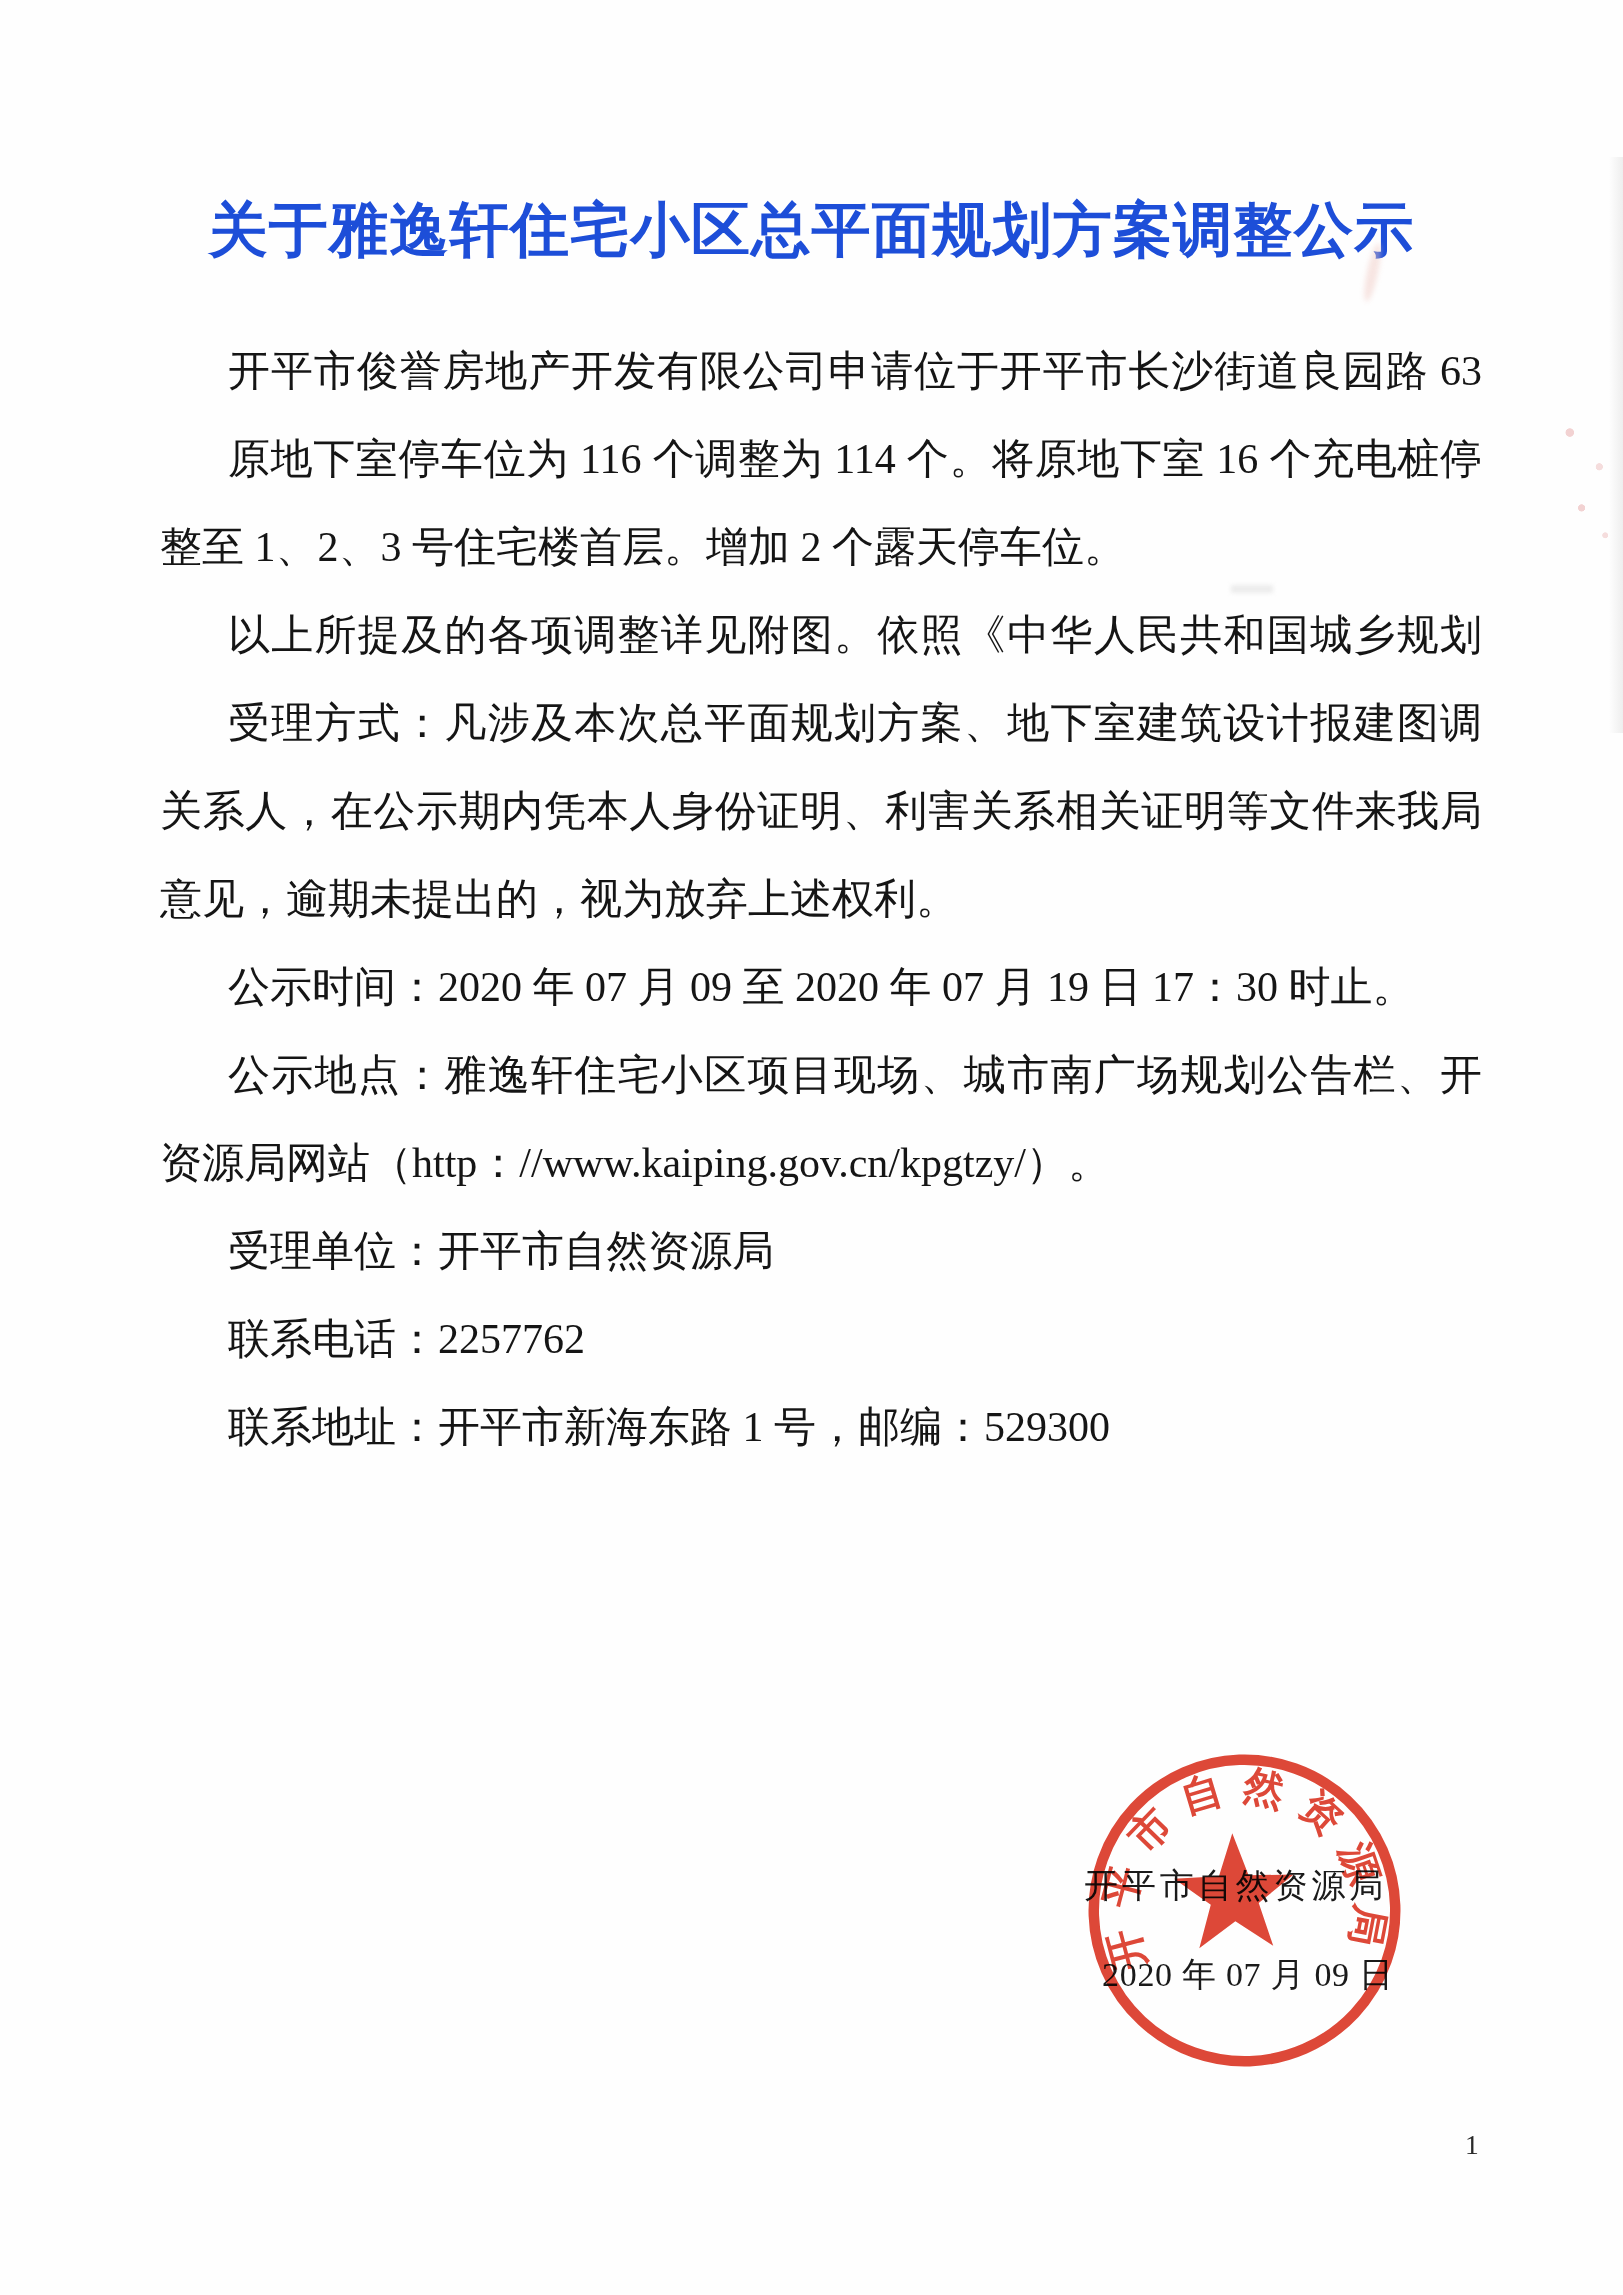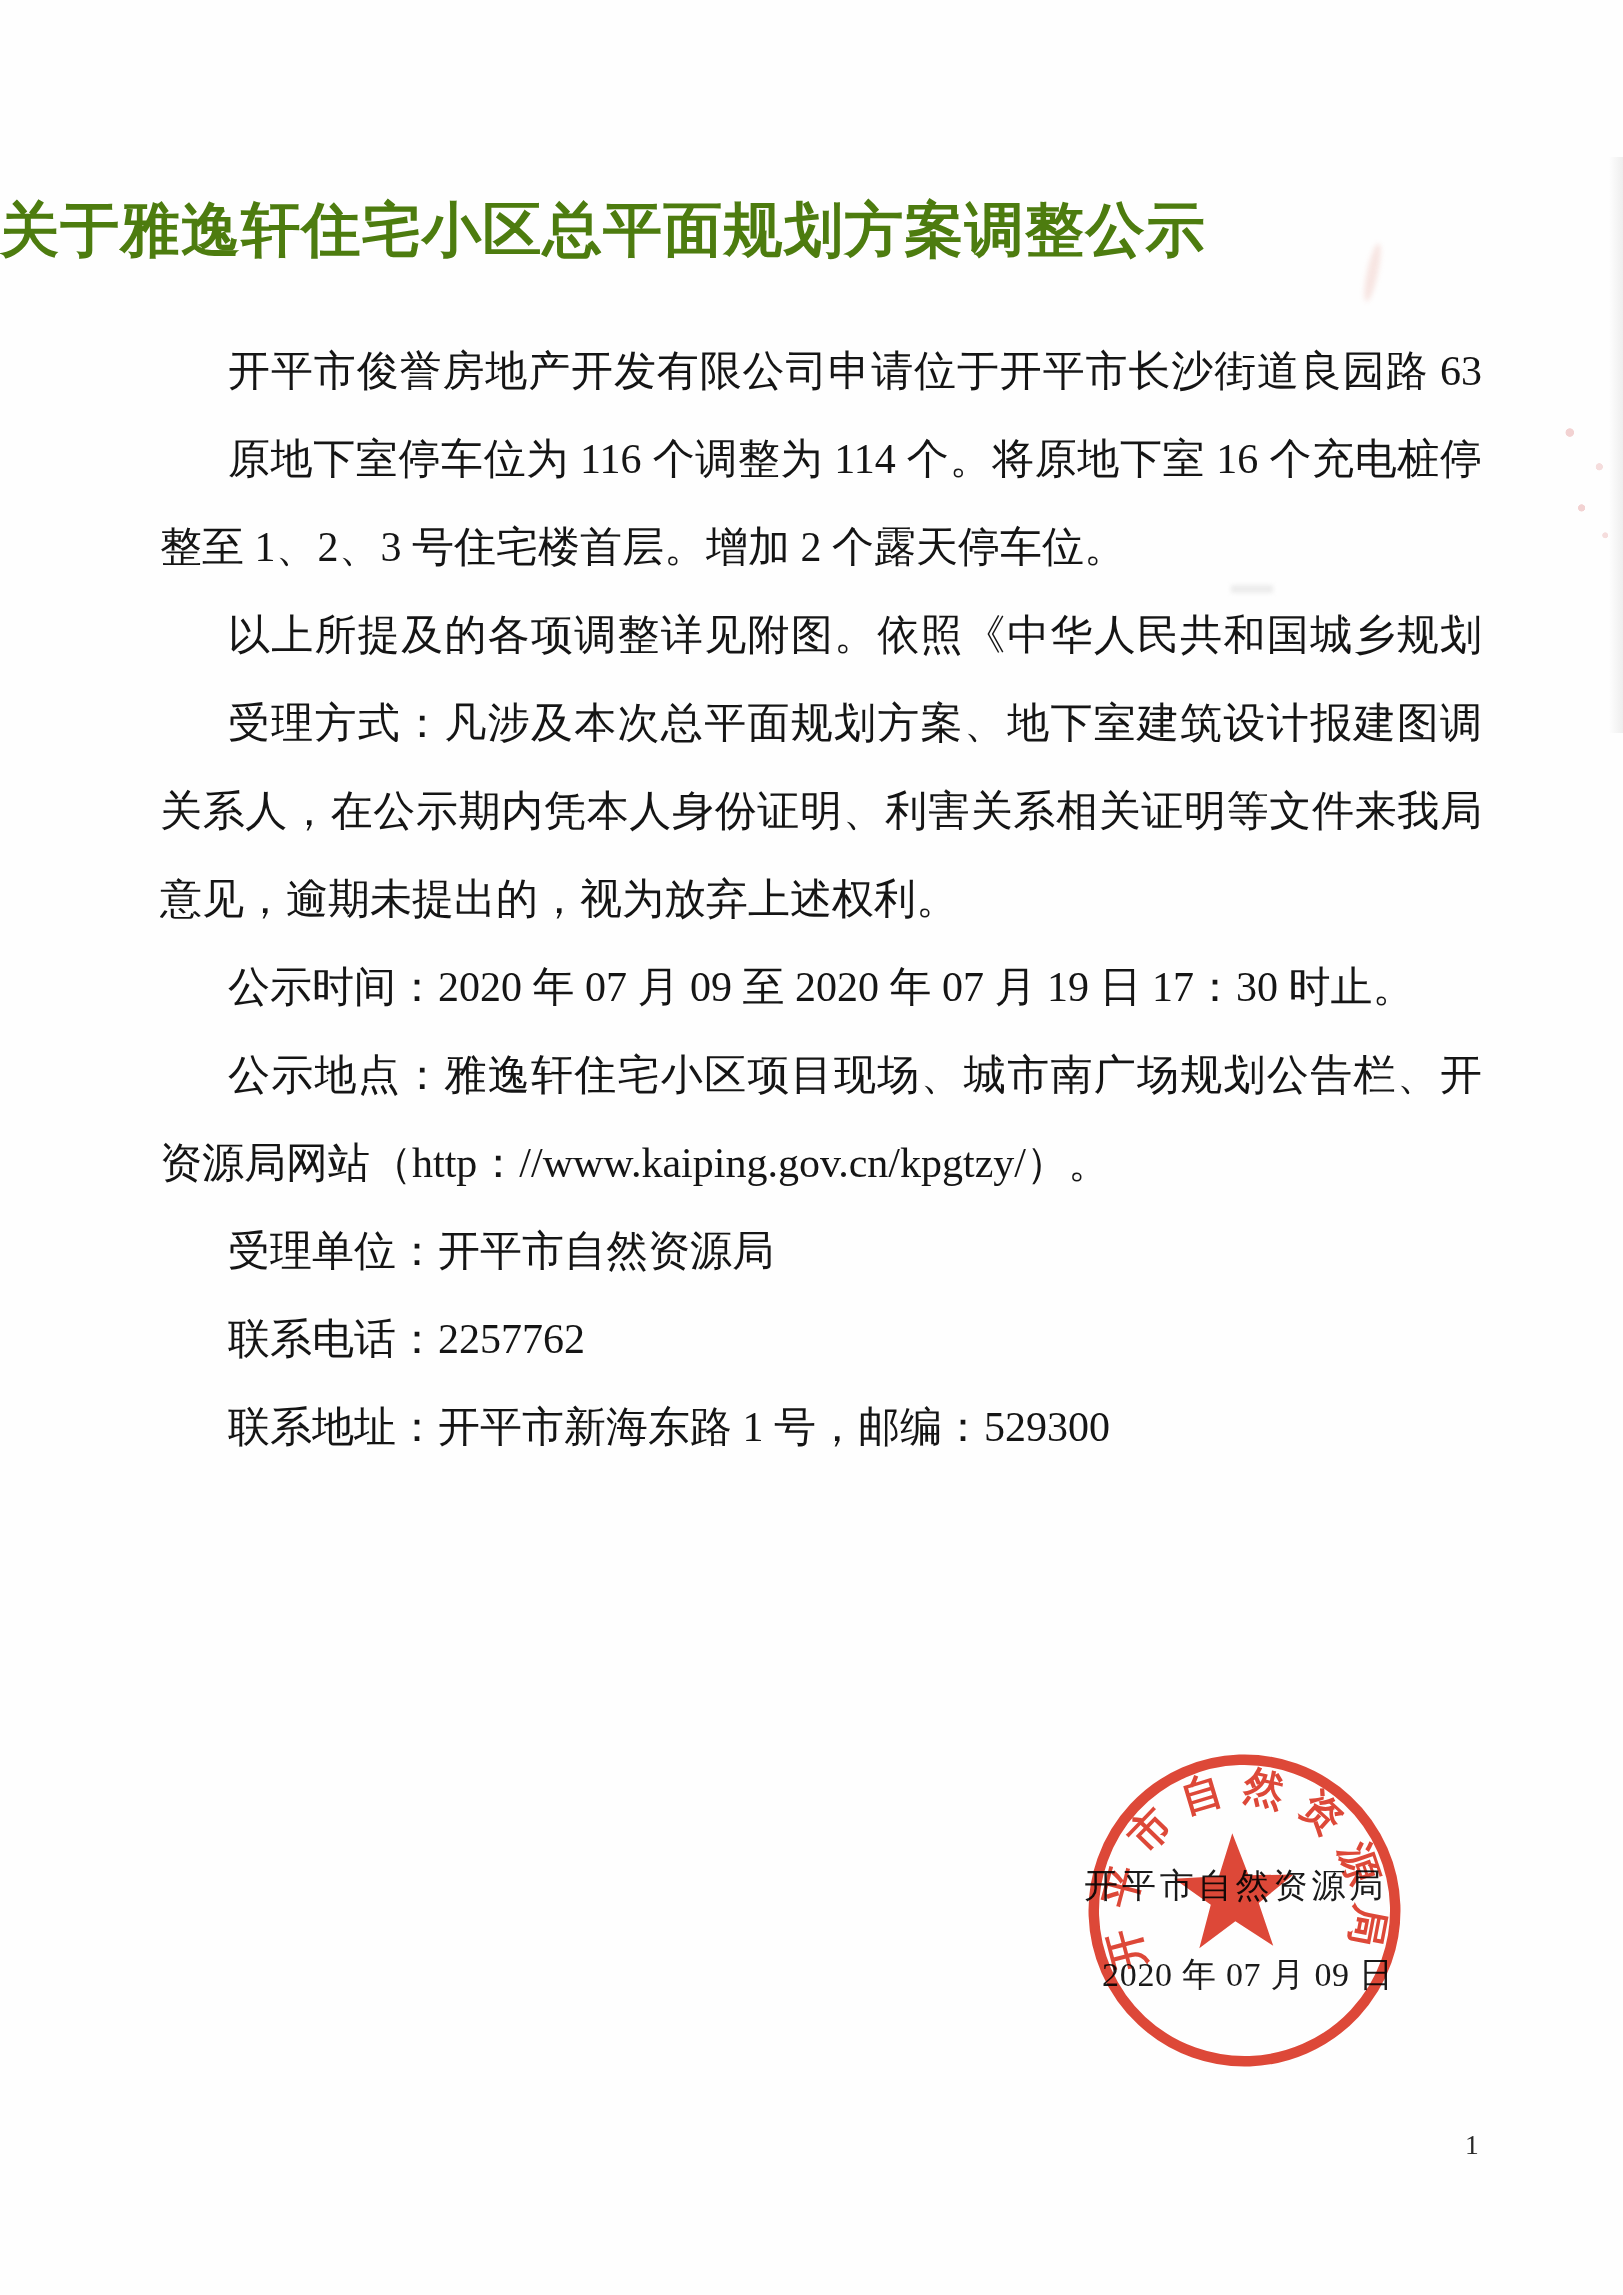--- a/index.html
+++ b/index.html
@@ -21,11 +21,12 @@
     top: 194px;
     left: 0;
     width: 100%;
+    text-align: center;
     font-size: 59px;
     line-height: 72px;
     font-weight: 900;
     letter-spacing: 1.3px;
-    color: #4d7c0f;
+    color: #1d4ed8;
     white-space: nowrap;
   }
 

